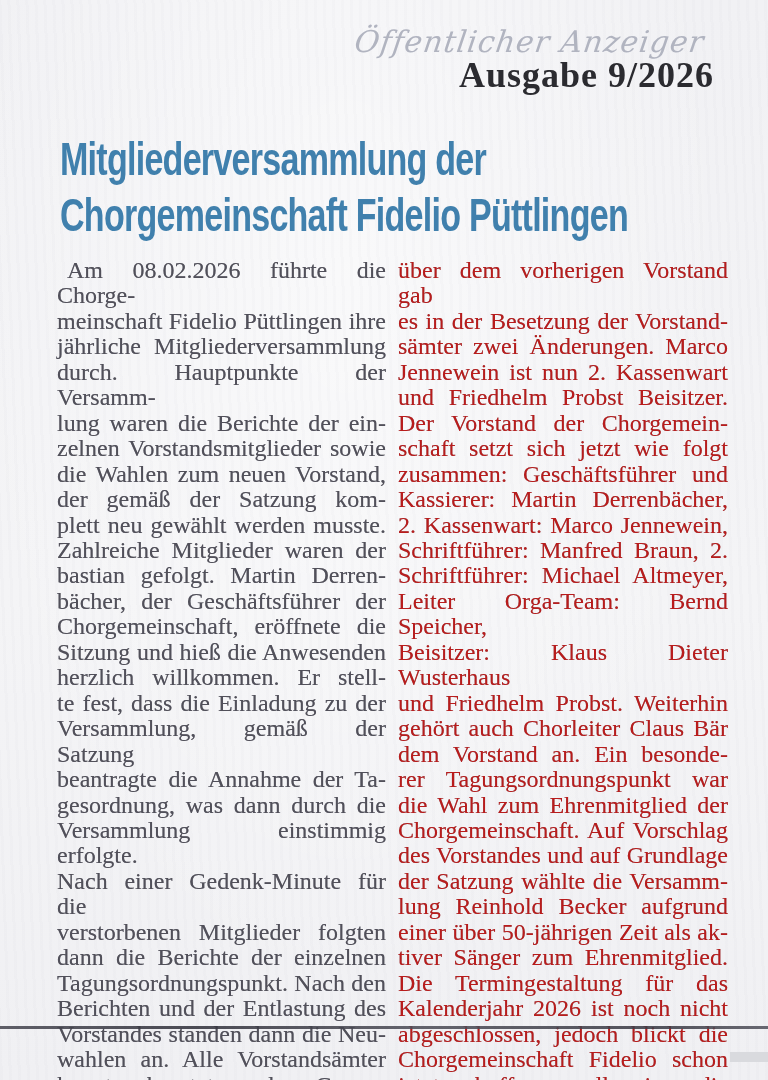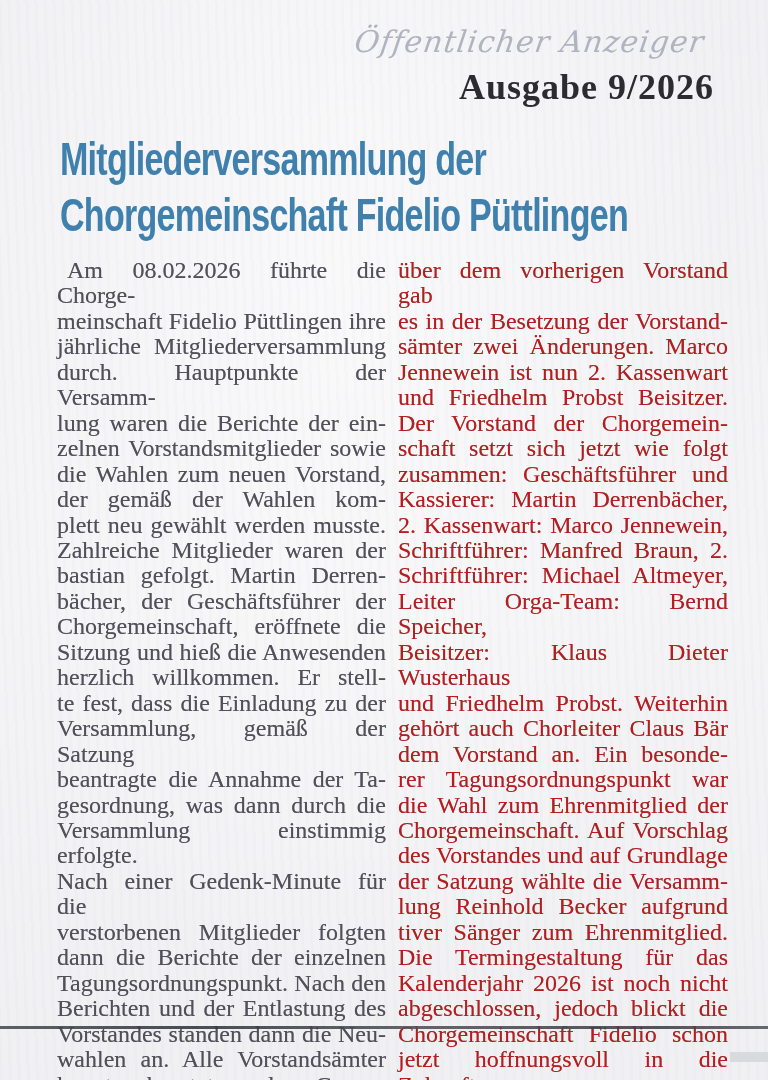--- a/index.html
+++ b/index.html
@@ -32,7 +32,7 @@
     white-space:nowrap;
   }
   .issue {
-    position:absolute; top:66px; right:54px;
+    position:absolute; top:54px; right:54px;
     font-family:"Liberation Serif", serif;
     font-weight:700; font-size:36px;
     letter-spacing:1px;

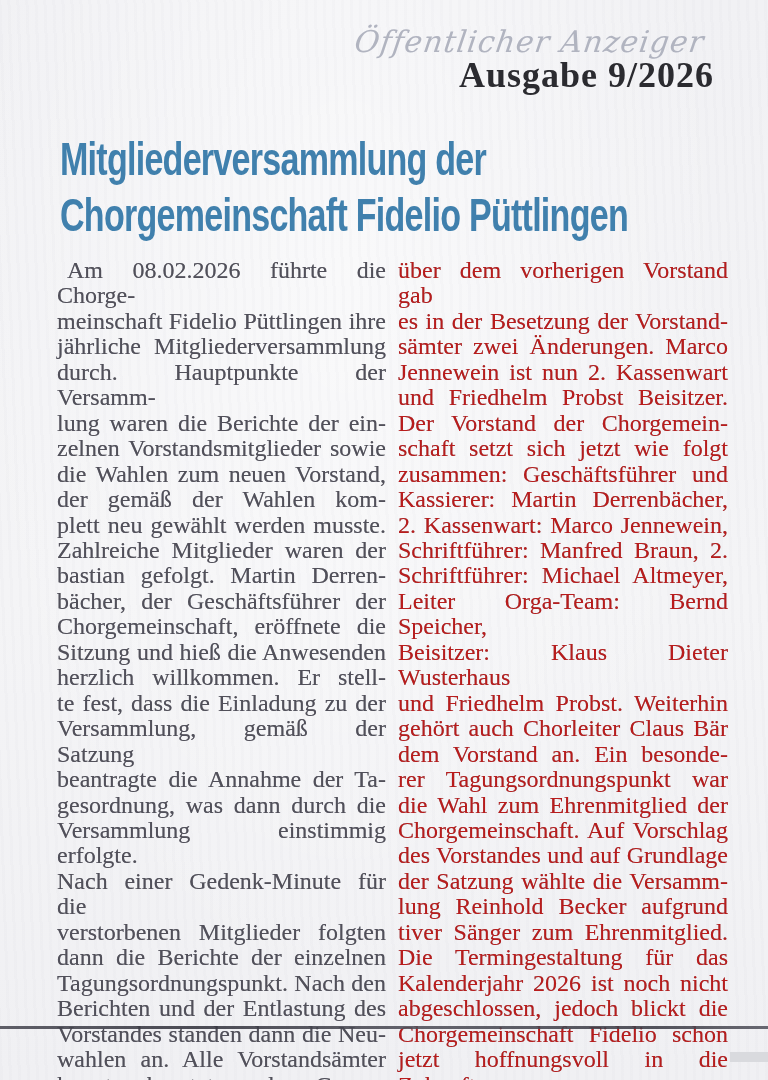--- a/index.html
+++ b/index.html
@@ -96,7 +96,7 @@
       <div class="tline">lung waren die Berichte der ein-</div>
       <div class="tline">zelnen Vorstandsmitglieder sowie</div>
       <div class="tline">die Wahlen zum neuen Vorstand,</div>
-      <div class="tline">der gemäß der Wahlen kom-</div>
+      <div class="tline">der gemäß der Satzung kom-</div>
       <div class="tline">plett neu gewählt werden musste.</div>
       <div class="tline">Zahlreiche Mitglieder waren der</div>
       <div class="tline">bastian gefolgt. Martin Derren-</div>

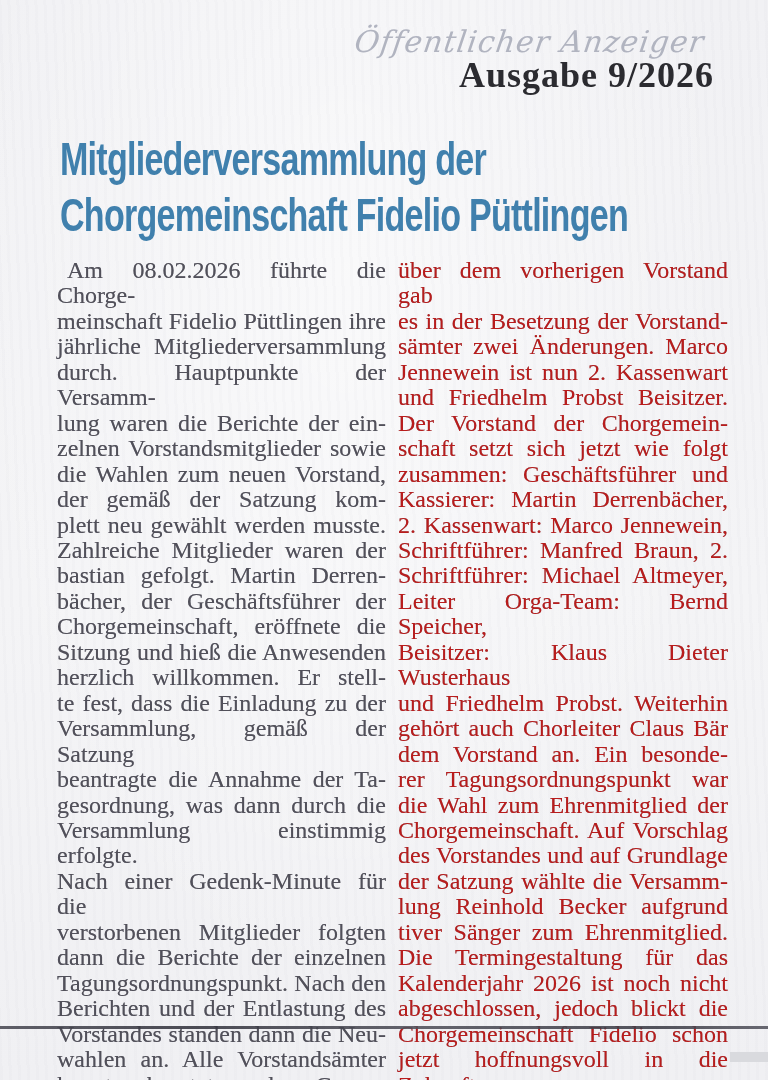--- a/index.html
+++ b/index.html
@@ -143,6 +143,7 @@
       <div class="tline">des Vorstandes und auf Grundlage</div>
       <div class="tline">der Satzung wählte die Versamm-</div>
       <div class="tline">lung Reinhold Becker aufgrund</div>
+      <div class="tline">einer über 50-jährigen Zeit als ak-</div>
       <div class="tline">tiver Sänger zum Ehrenmitglied.</div>
       <div class="tline">Die Termingestaltung für das</div>
       <div class="tline">Kalenderjahr 2026 ist noch nicht</div>

